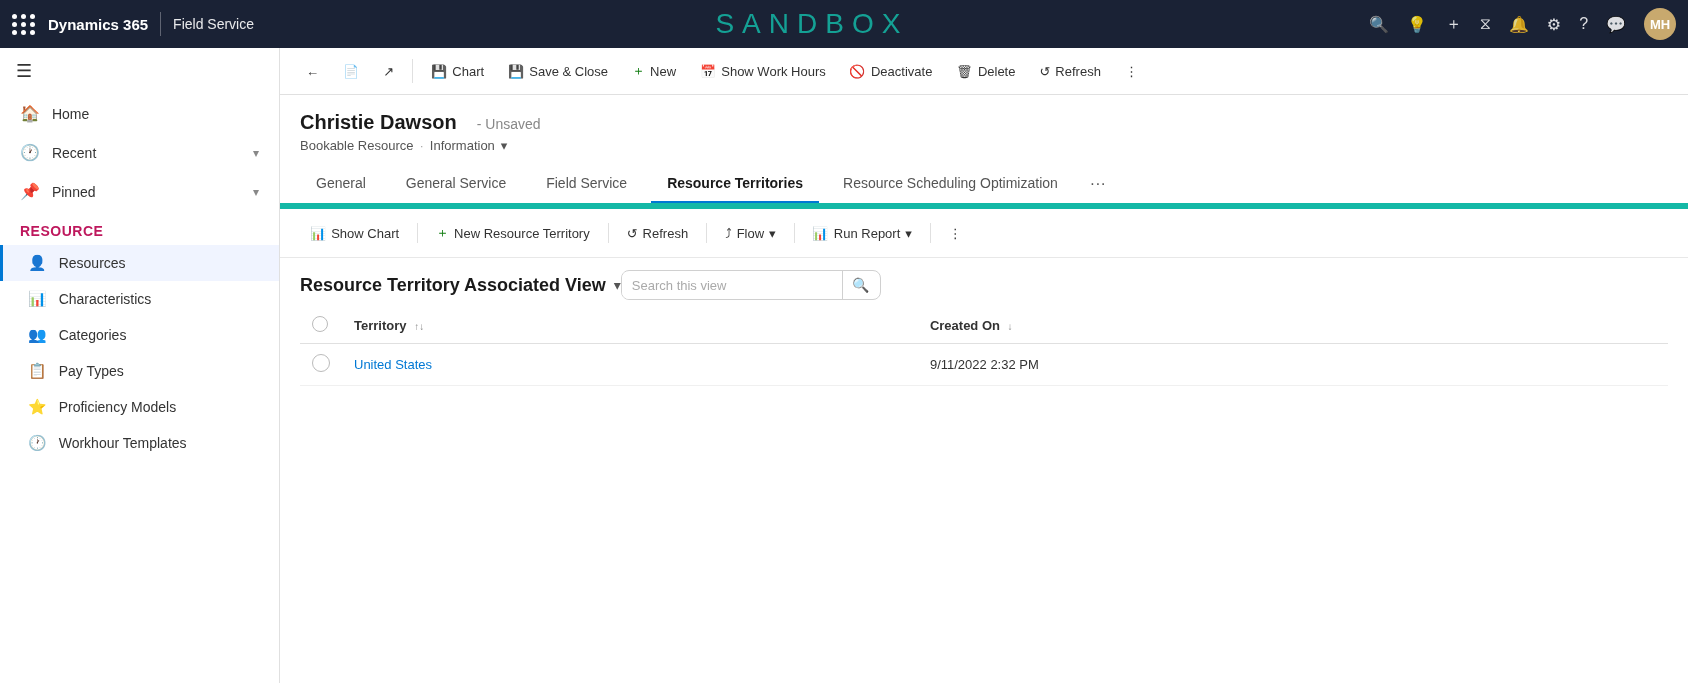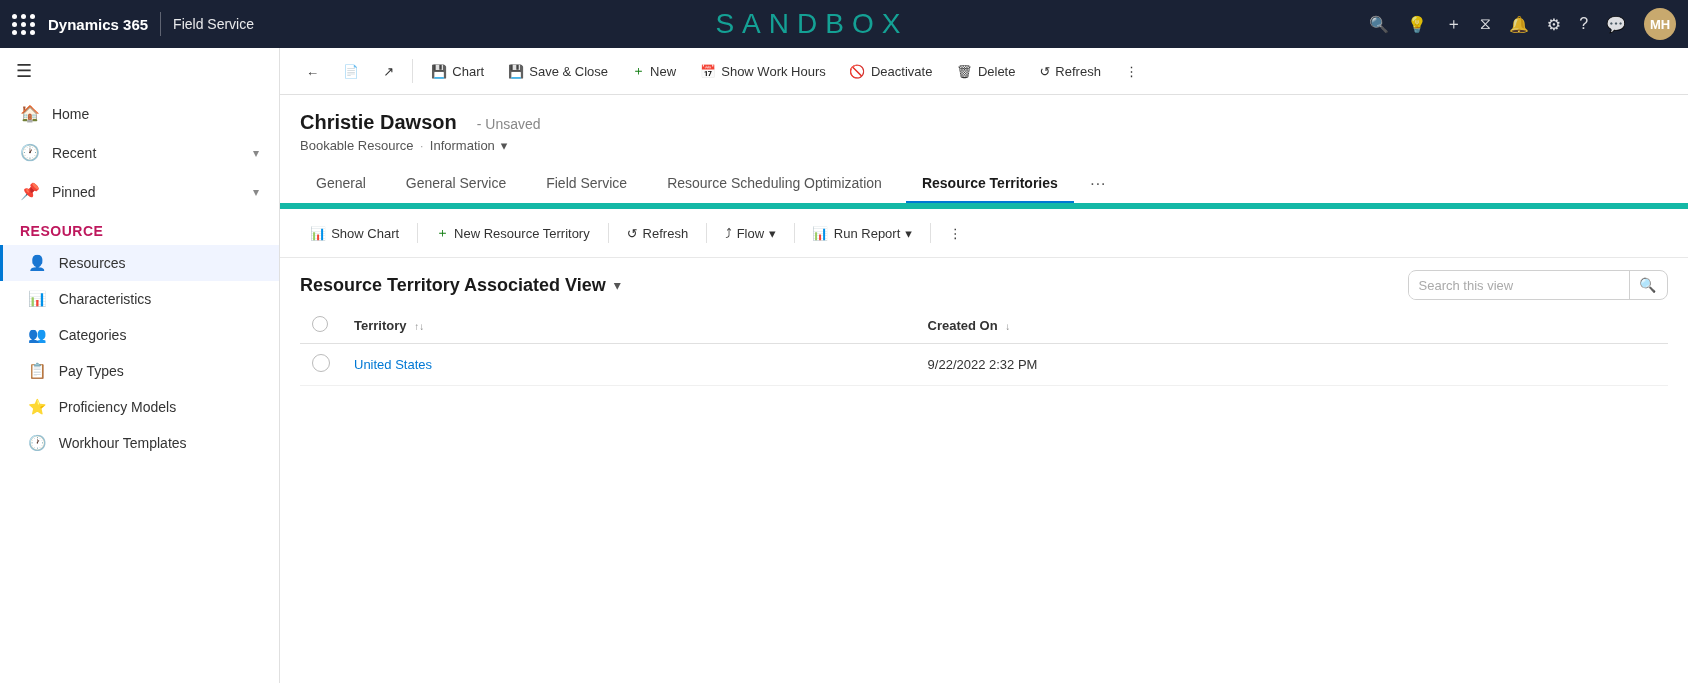--- a/index.html
+++ b/index.html
@@ -243,11 +243,11 @@
       <div class="tab">
         <span>Field Service</span>
       </div>
+      <div class="tab active">
+        <span>Resource Territories</span>
+      </div>
       <div class="tab">
         <span>Resource Scheduling Optimization</span>
-      </div>
-      <div class="tab active">
-        <span>Resource Territories</span>
       </div>
       <div class="tab-more">···</div>
     </div>

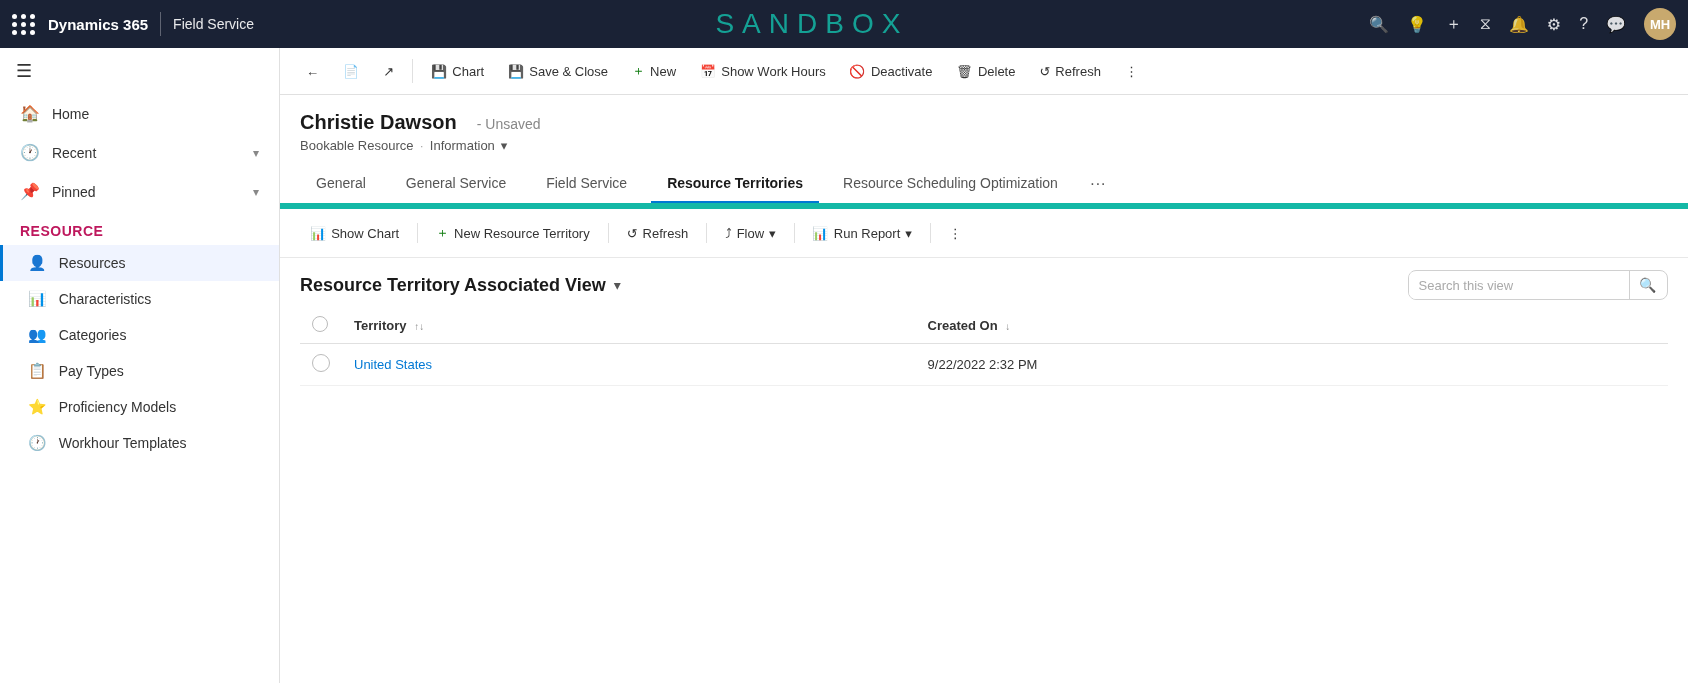--- a/index.html
+++ b/index.html
@@ -70,7 +70,7 @@
     .sub-btn-separator { width: 1px; height: 20px; background: #e0e0e0; }
 
     
-    .view-header { display: flex; align-items: center; justify-content: space-between; padding: 12px 20px 8px; flex-shrink: 0; }
+    .view-header { display: flex; align-items: center; padding: 12px 20px 8px; flex-shrink: 0; }
     .view-title { display: flex; align-items: center; gap: 8px; }
     .view-title-text { font-size: 18px; font-weight: 600; color: #1a1a1a; }
     .view-title-chevron { color: #555; font-size: 14px; cursor: pointer; }

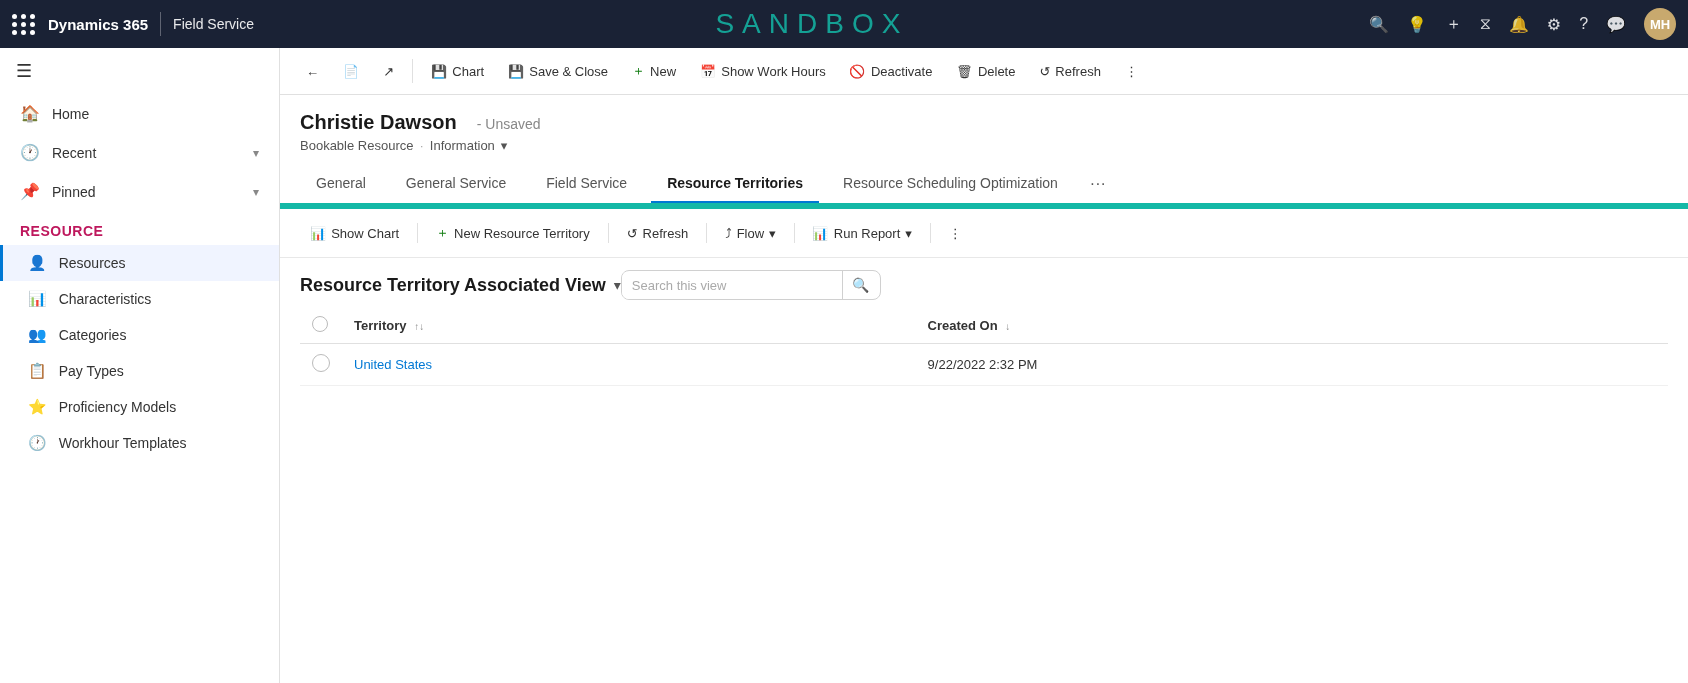--- a/index.html
+++ b/index.html
@@ -323,7 +323,7 @@
             <td>
               <a class="link-cell">United States</a>
             </td>
-            <td>9/22/2022 2:32 PM</td>
+            <td>9/11/2022 2:32 PM</td>
           </tr>
         </tbody>
       </table>

